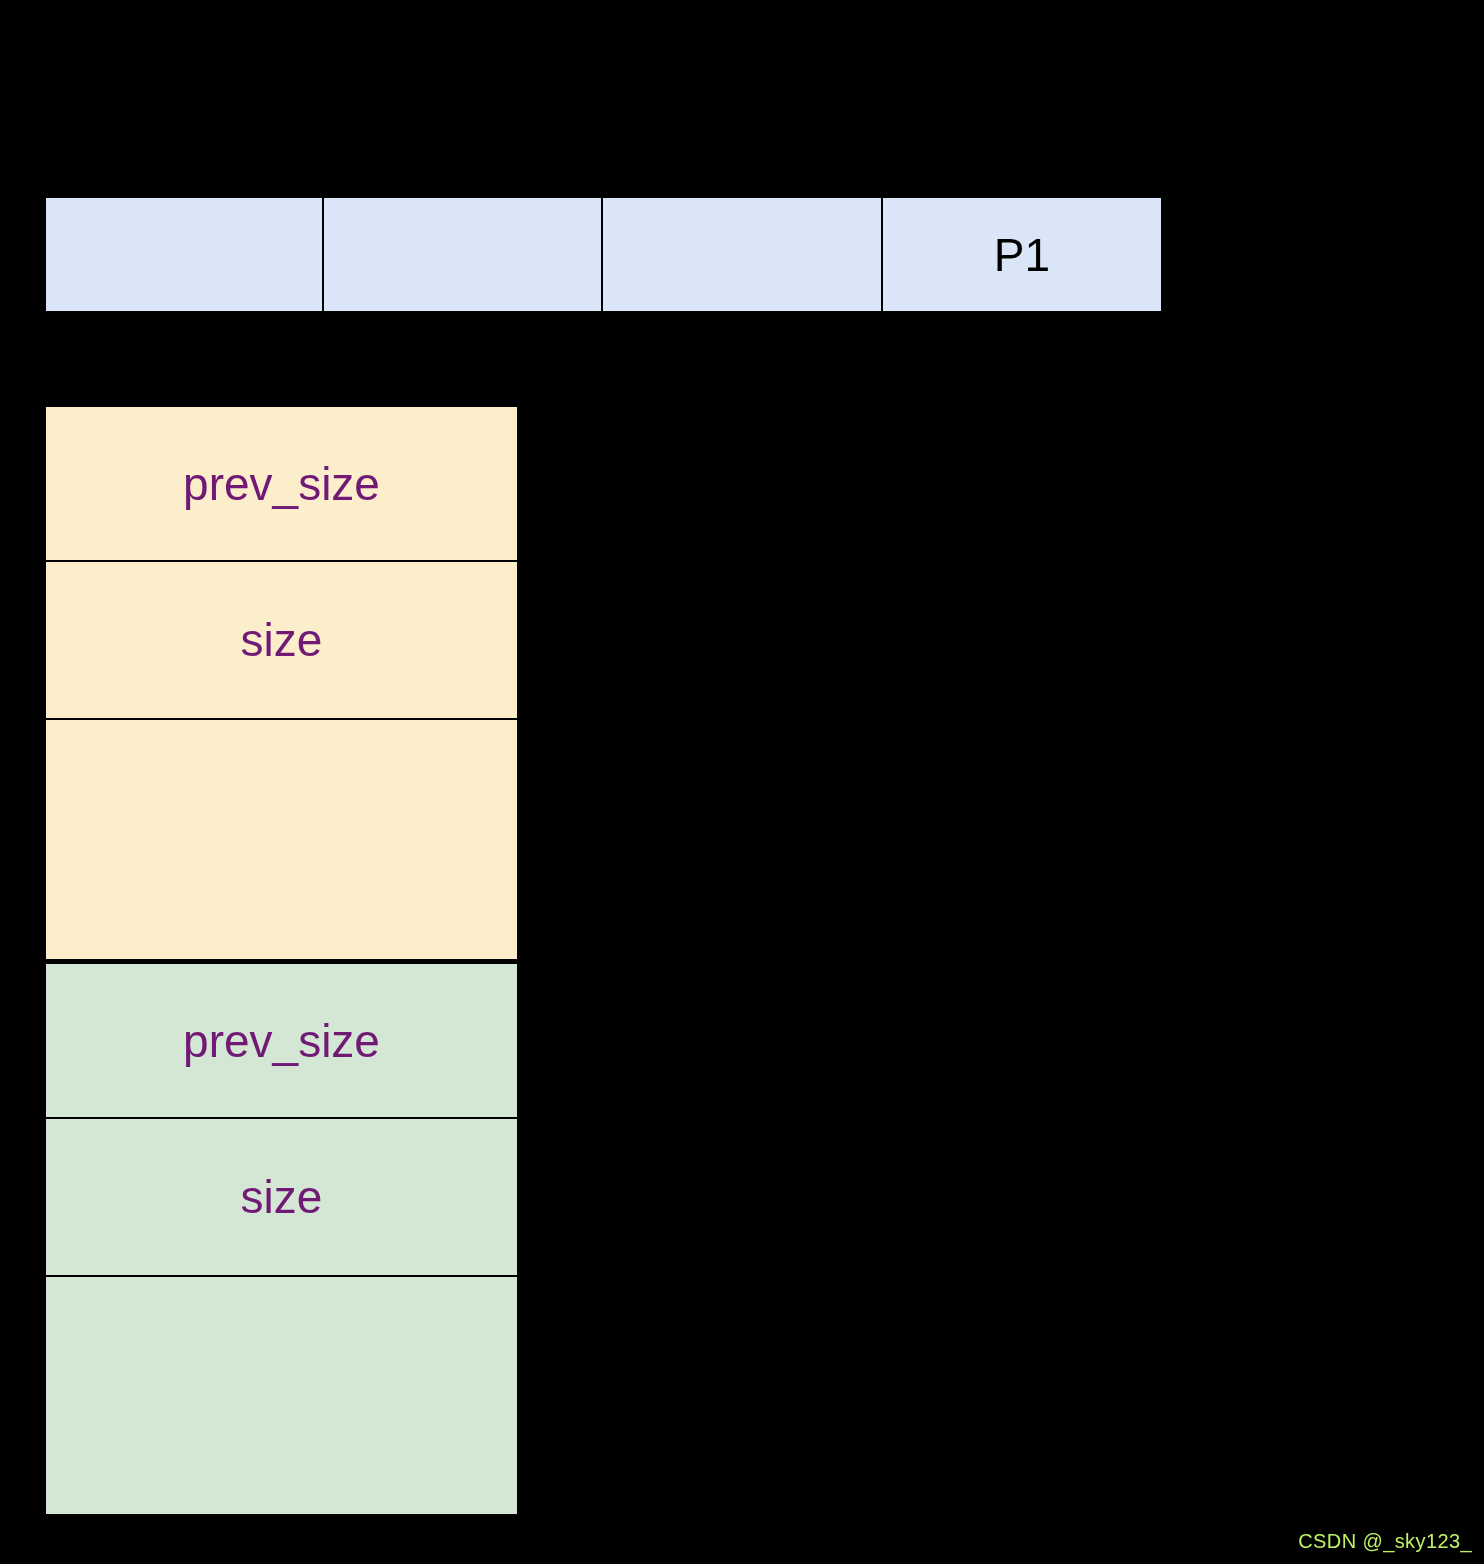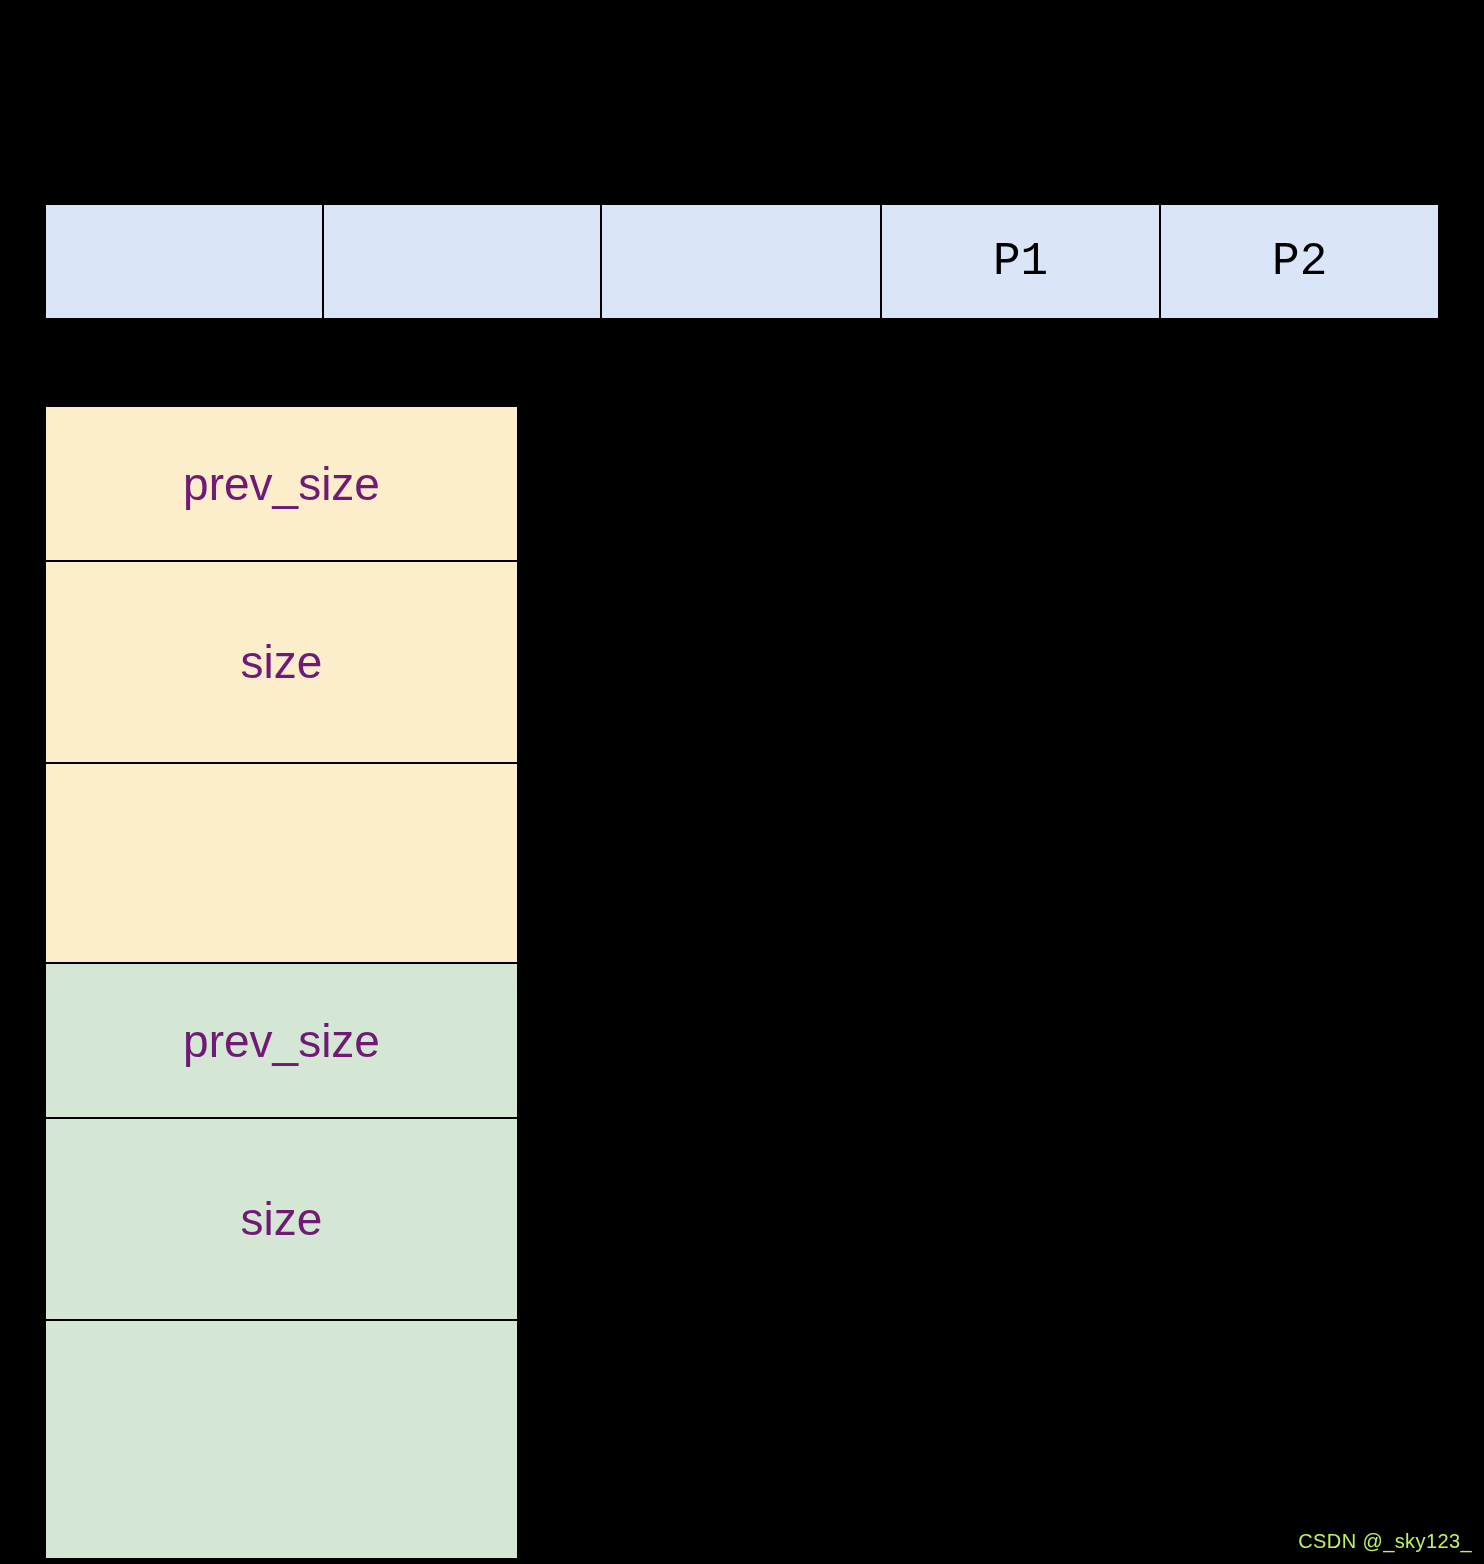--- a/index.html
+++ b/index.html
@@ -19,12 +19,11 @@
   #memory-row {
     position: absolute;
     left: 44px;
-    top: 203px;
+    top: 196px;
     width: 1396px;
     height: 117px;
     display: flex;
     box-sizing: border-box;
-    font-family: Liberation Mono, monospace;
   }
   #memory-row .mem-cell {
     background: #dae6f8;

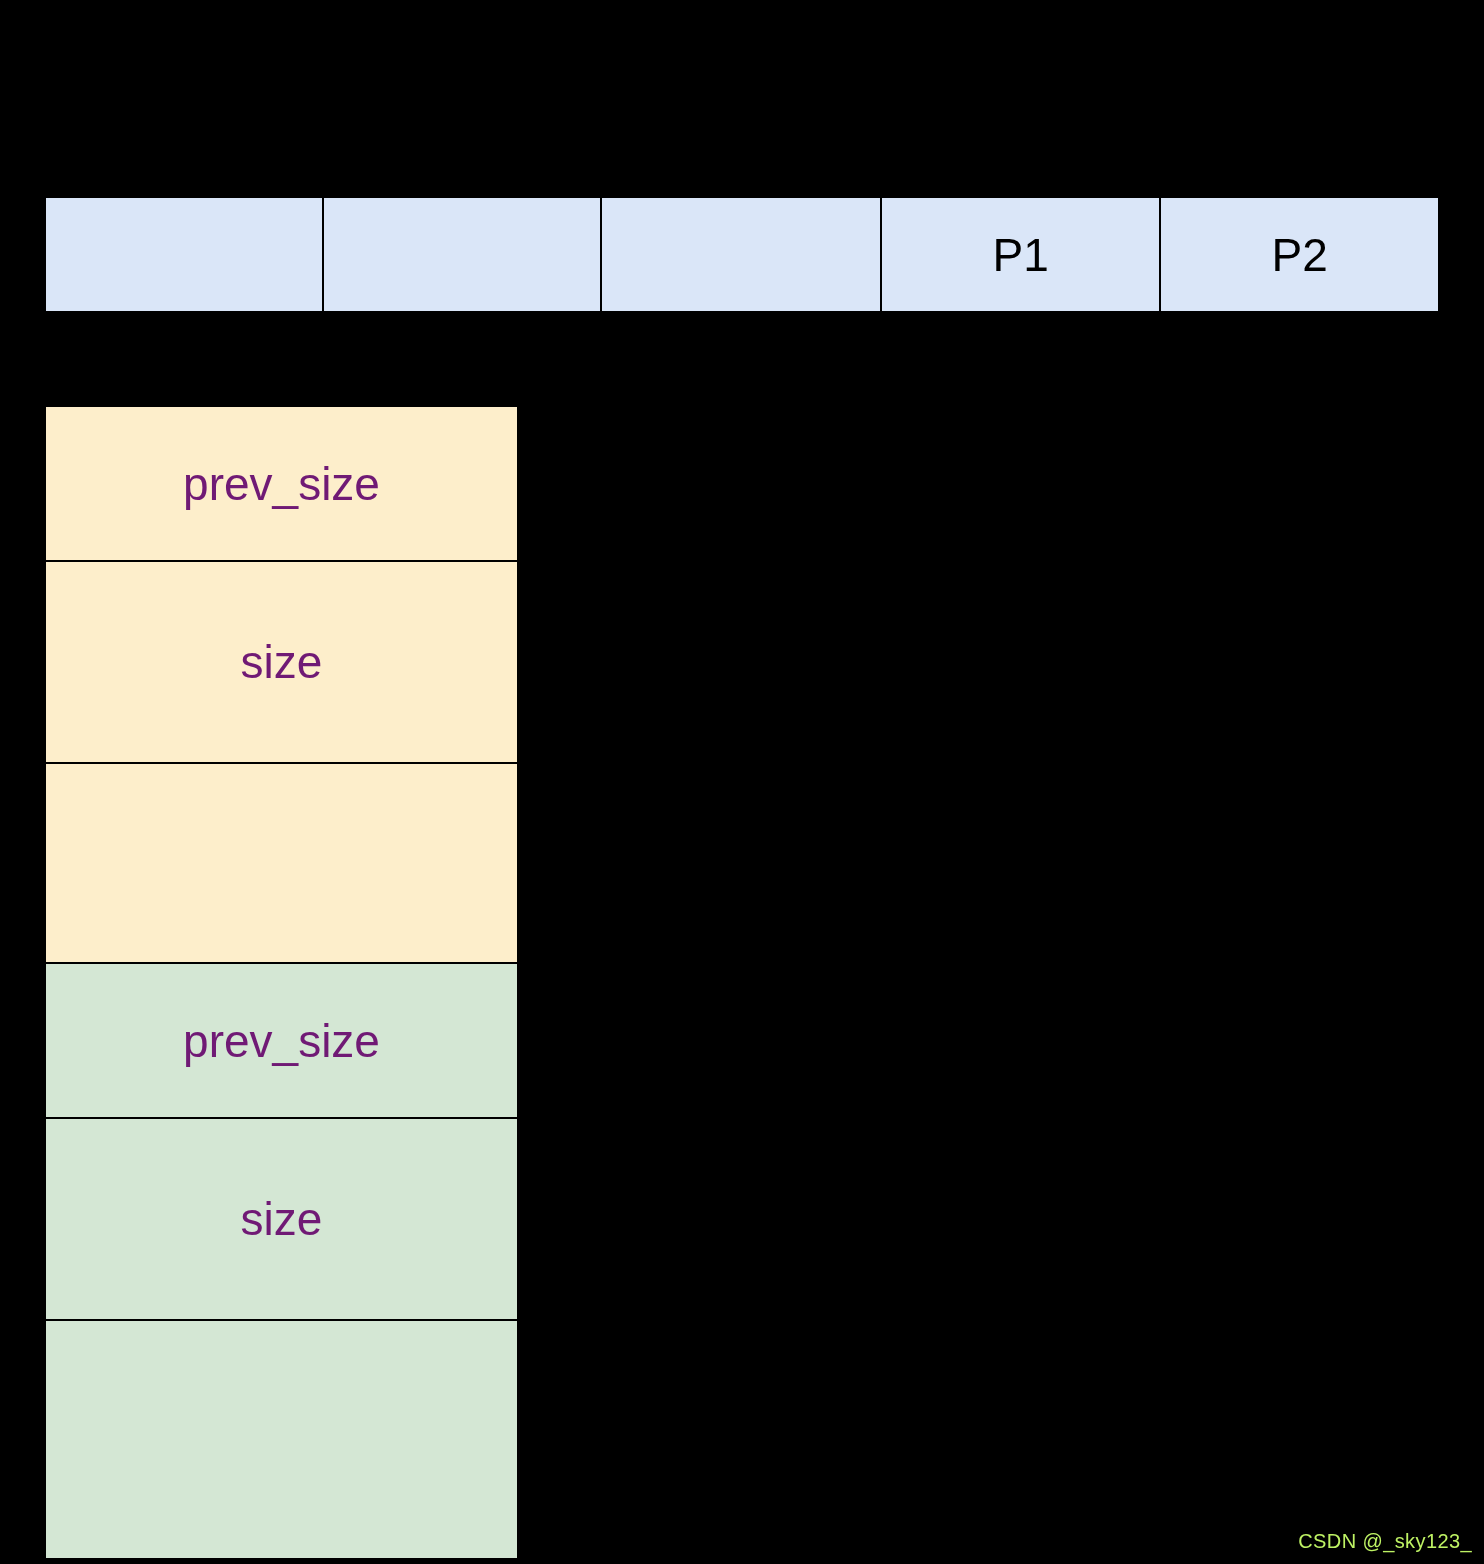--- a/index.html
+++ b/index.html
@@ -102,9 +102,6 @@
   <div class="mem-cell cell-w4">
     <span>P1</span>
   </div>
-  <div class="mem-cell cell-w5">
-    <span>P2</span>
-  </div>
 </div>
 
 <div class="chunk" id="chunk-allocated">

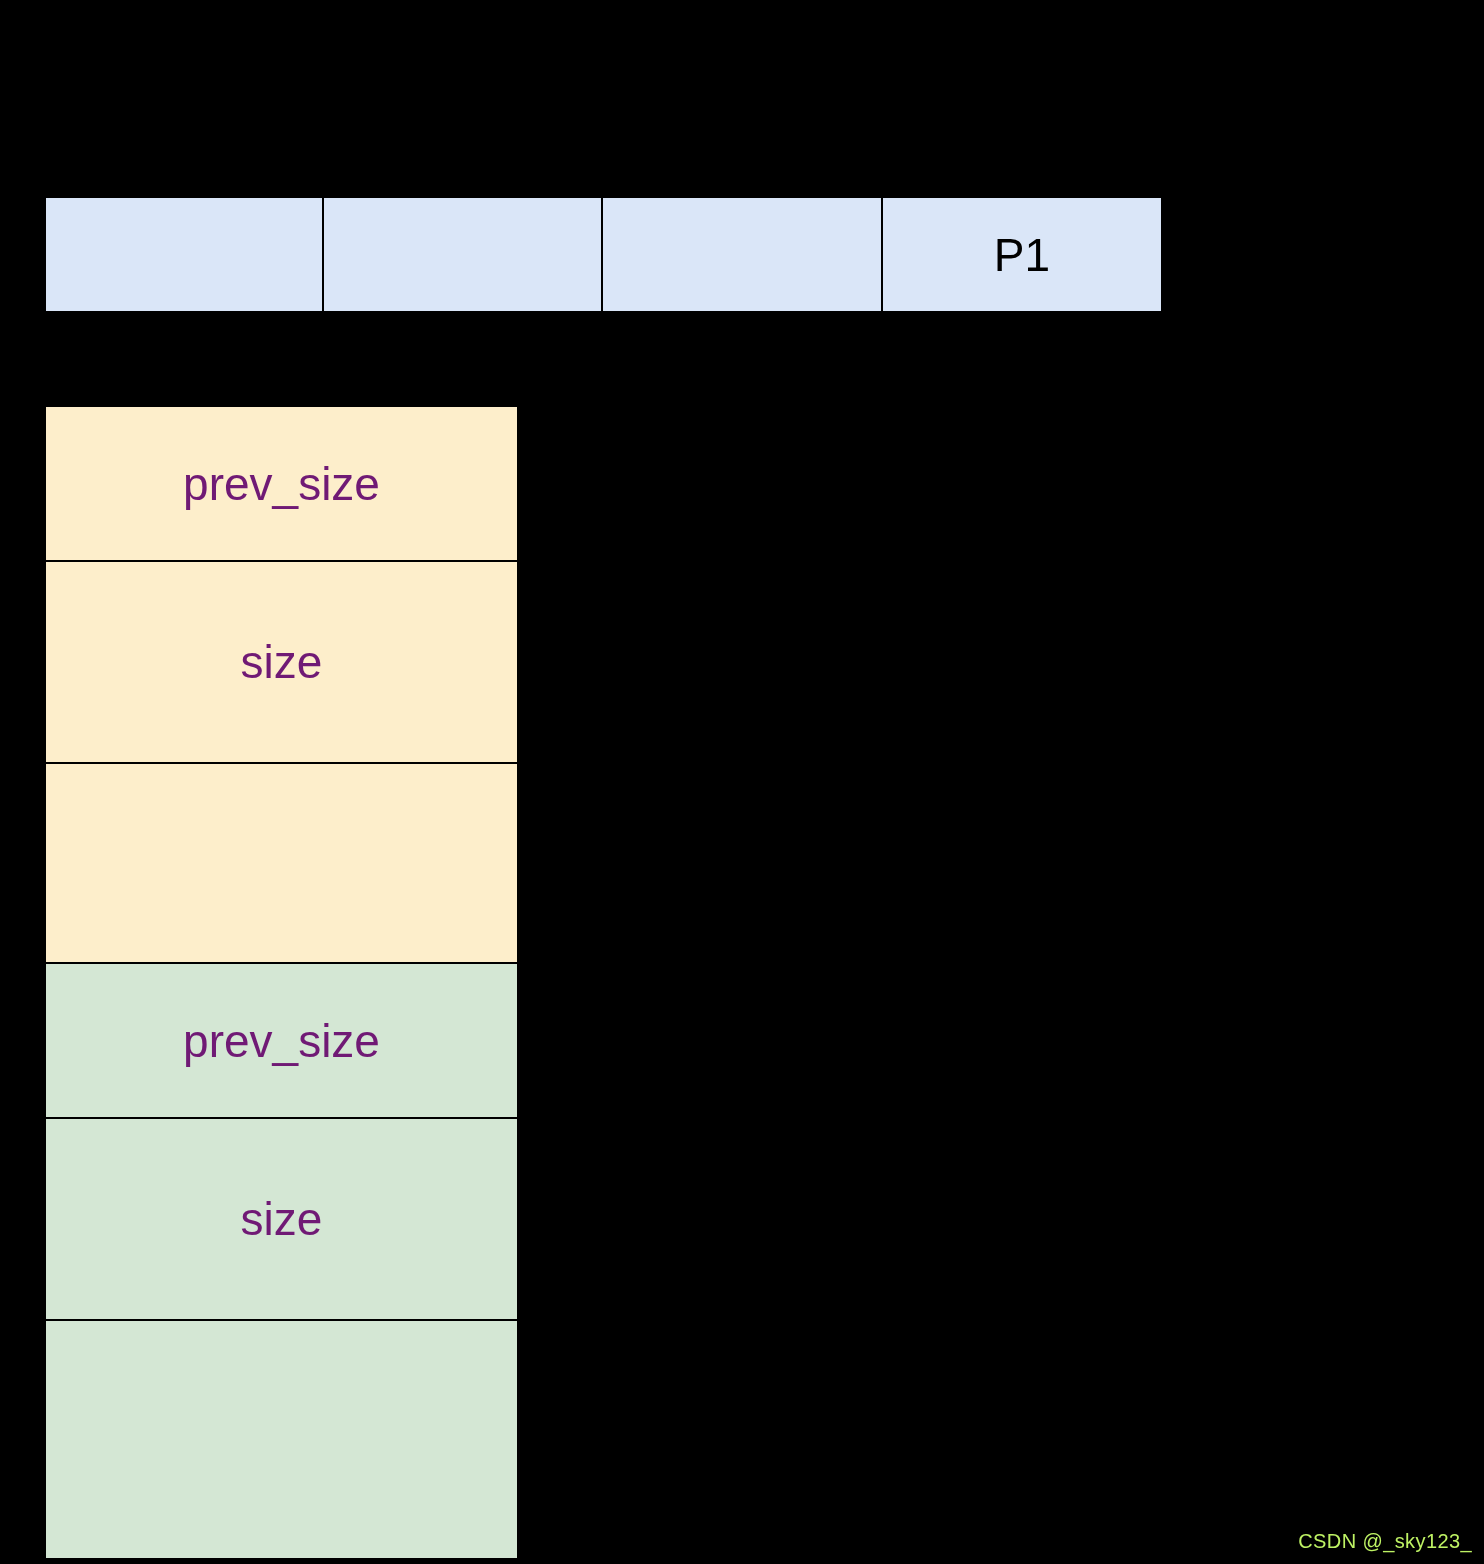--- a/index.html
+++ b/index.html
@@ -71,7 +71,7 @@
   #chunk-free .chunk-row { background: #d4e7d4; }
 
   .row-h-header { height: 157px; }
-  .row-h-size   { height: 204px; }
+  .row-h-size   { height: 160px; }
   .row-h-data-a { height: 243px; }
   .row-h-data-b { height: 241px; }
 

